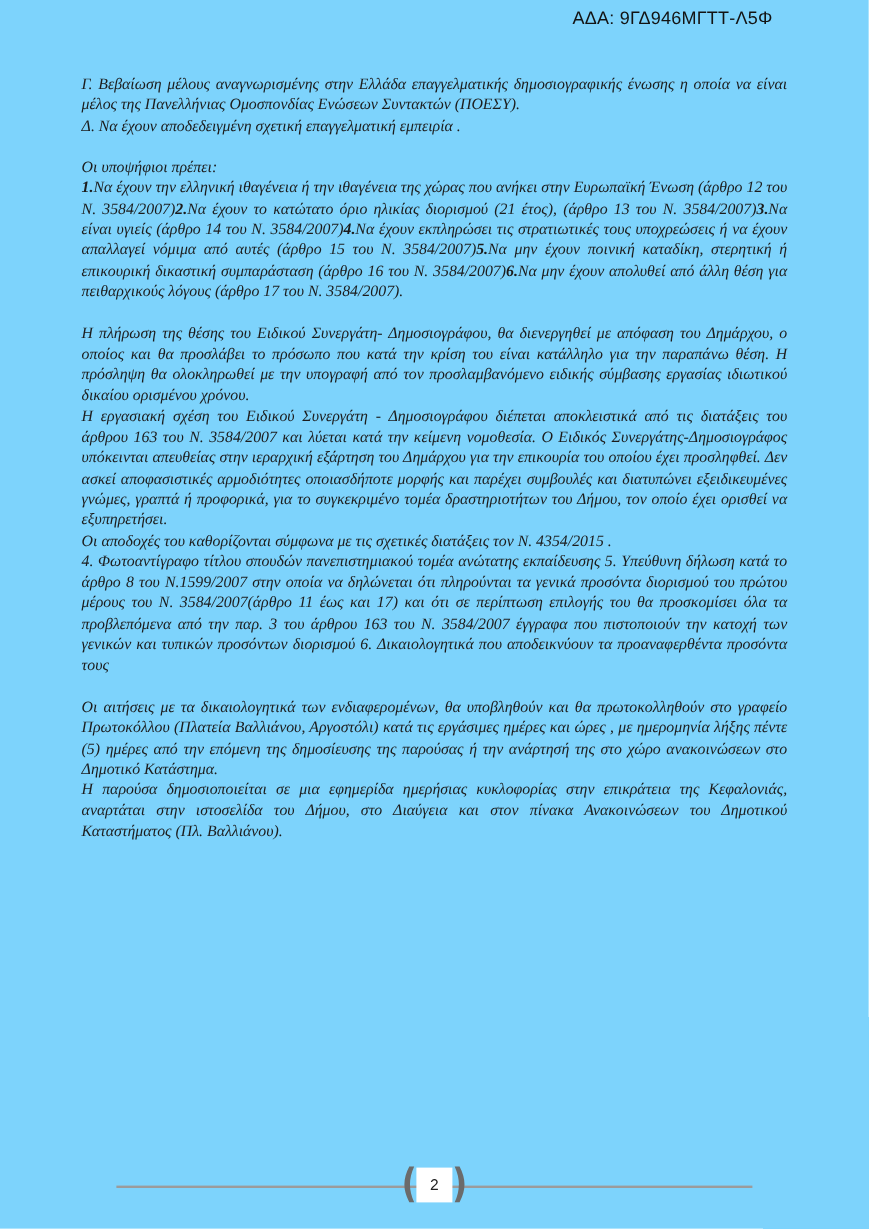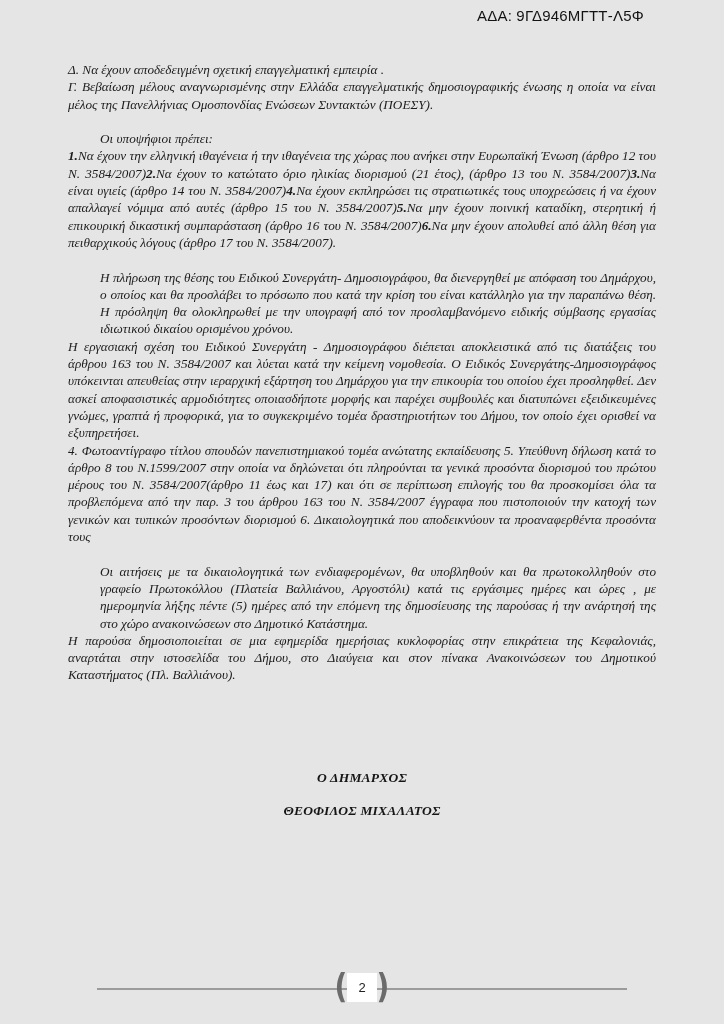--- a/index.html
+++ b/index.html
@@ -4,7 +4,7 @@
 <style>
   html,body { margin:0; padding:0; background:#ffffff; }
   .page {
-    position:relative; width:724px; height:1024px; background:#e5e5e5;
+    position:relative; width:724px; height:1024px; background:#7dd3fc;
     overflow:hidden;
     font-family:"Liberation Serif", serif;
     font-style:italic;

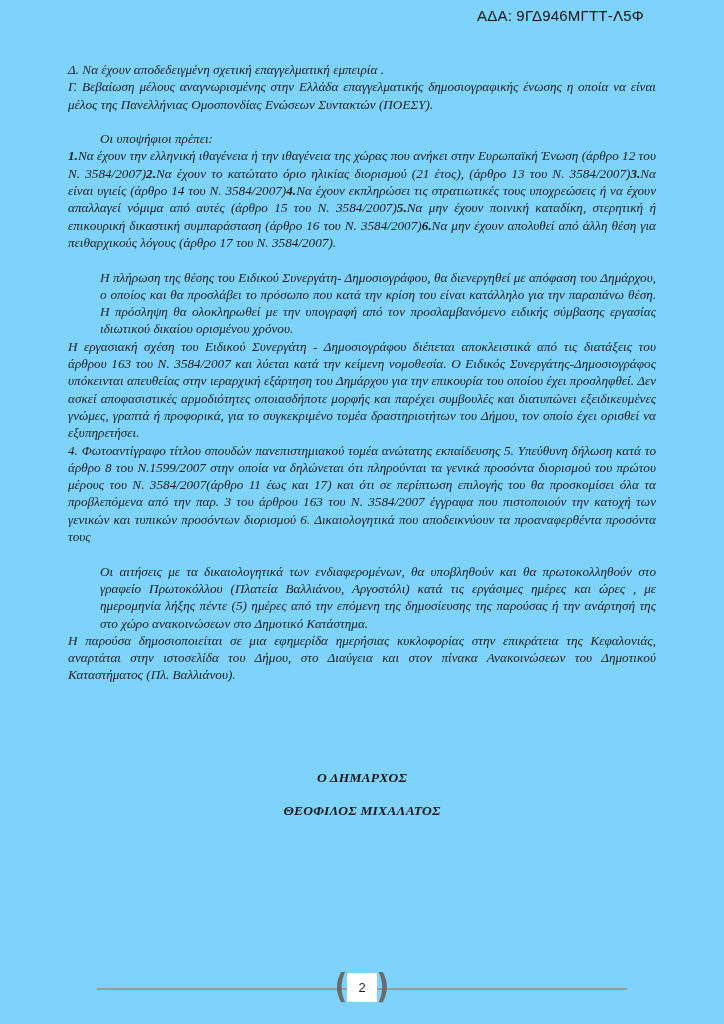--- a/index.html
+++ b/index.html
@@ -54,8 +54,8 @@
   <div class="ada">ΑΔΑ: 9ΓΔ946ΜΓΤΤ-Λ5Φ</div>
 
   <div class="content">
+    <p>Γ. Βεβαίωση μέλους αναγνωρισμένης στην Ελλάδα επαγγελματικής δημοσιογραφικής ένωσης η οποία να είναι μέλος της Πανελλήνιας Ομοσπονδίας Ενώσεων Συντακτών (ΠΟΕΣΥ).</p>
     <p>Δ. Να έχουν αποδεδειγμένη σχετική επαγγελματική εμπειρία .</p>
-    <p>Γ. Βεβαίωση μέλους αναγνωρισμένης στην Ελλάδα επαγγελματικής δημοσιογραφικής ένωσης η οποία να είναι μέλος της Πανελλήνιας Ομοσπονδίας Ενώσεων Συντακτών (ΠΟΕΣΥ).</p>
     <p class="gap">Οι υποψήφιοι πρέπει:</p>
     <p><b>1.</b><span>Να έχουν την ελληνική ιθαγένεια ή την ιθαγένεια της χώρας που ανήκει στην Ευρωπαϊκή Ένωση (άρθρο 12 του Ν. 3584/2007)</span><b>2.</b><span>Να έχουν το κατώτατο όριο ηλικίας διορισμού (21 έτος),  (άρθρο 13 του Ν. 3584/2007)</span><b>3.</b><span>Να είναι υγιείς (άρθρο 14 του Ν. 3584/2007)</span><b>4.</b><span>Να έχουν εκπληρώσει τις στρατιωτικές τους υποχρεώσεις ή να έχουν απαλλαγεί νόμιμα από αυτές (άρθρο 15 του Ν. 3584/2007)</span><b>5.</b><span>Να μην έχουν ποινική καταδίκη, στερητική ή επικουρική δικαστική συμπαράσταση (άρθρο 16 του Ν. 3584/2007)</span><b>6.</b><span>Να μην έχουν απολυθεί από άλλη θέση για πειθαρχικούς λόγους (άρθρο 17 του Ν. 3584/2007).</span></p>
     <p class="gap">Η πλήρωση της θέσης του  Ειδικού Συνεργάτη- Δημοσιογράφου, θα διενεργηθεί με απόφαση του Δημάρχου, ο οποίος και θα προσλάβει το πρόσωπο που κατά την κρίση του είναι κατάλληλο για την παραπάνω θέση. Η πρόσληψη θα ολοκληρωθεί με την υπογραφή από τον προσλαμβανόμενο ειδικής σύμβασης εργασίας ιδιωτικού δικαίου ορισμένου χρόνου.</p>

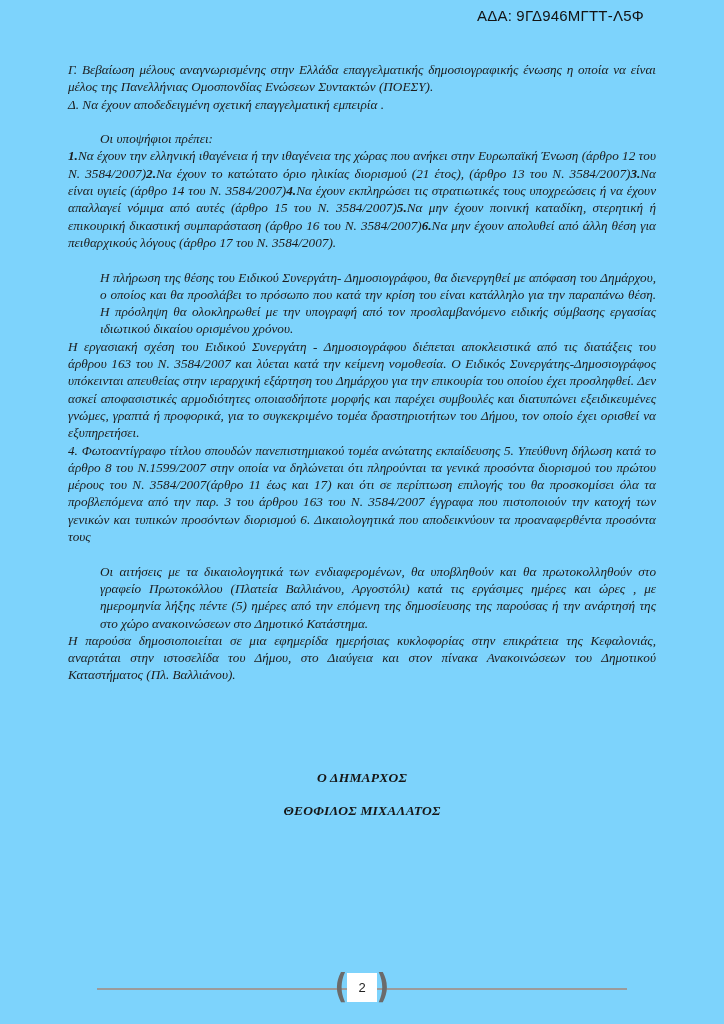--- a/index.html
+++ b/index.html
@@ -21,7 +21,7 @@
     font-size:13.2px; line-height:17.3px; text-align:justify;
   }
   .content p { margin:0; }
-  .content p.gap { margin-top:17.3px;margin-left:32px; }
+  .content p.gap { margin-top:17.3px; }
   .content b { font-weight:bold; }
   .signature {
     position:absolute; top:770px; left:0; right:0; text-align:center;

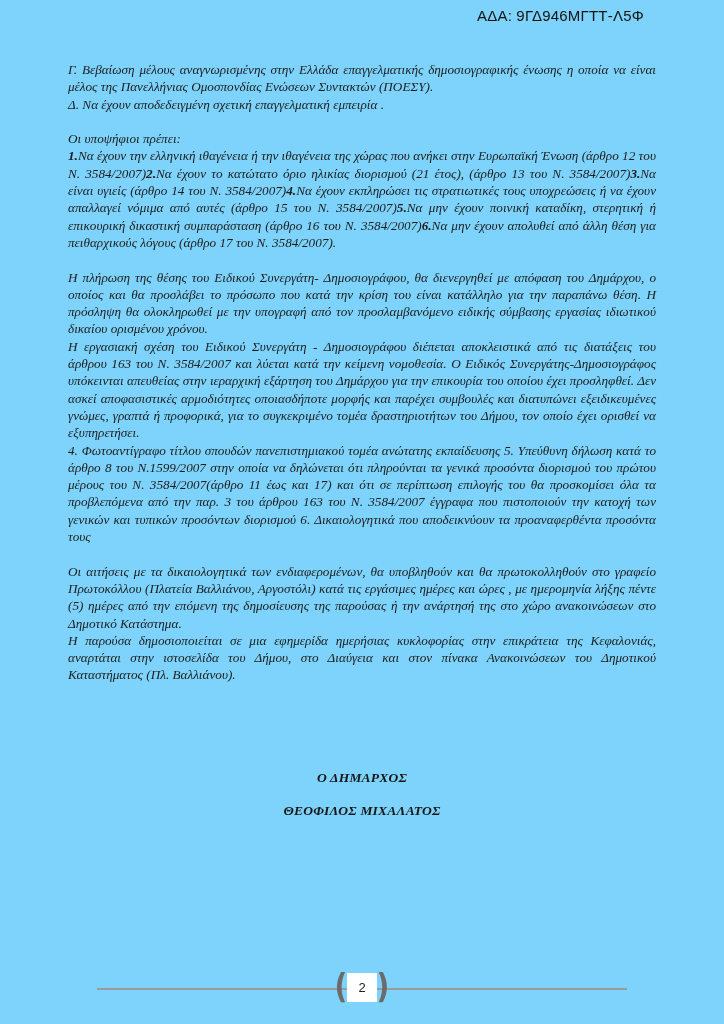--- a/index.html
+++ b/index.html
@@ -60,6 +60,7 @@
     <p><b>1.</b><span>Να έχουν την ελληνική ιθαγένεια ή την ιθαγένεια της χώρας που ανήκει στην Ευρωπαϊκή Ένωση (άρθρο 12 του Ν. 3584/2007)</span><b>2.</b><span>Να έχουν το κατώτατο όριο ηλικίας διορισμού (21 έτος),  (άρθρο 13 του Ν. 3584/2007)</span><b>3.</b><span>Να είναι υγιείς (άρθρο 14 του Ν. 3584/2007)</span><b>4.</b><span>Να έχουν εκπληρώσει τις στρατιωτικές τους υποχρεώσεις ή να έχουν απαλλαγεί νόμιμα από αυτές (άρθρο 15 του Ν. 3584/2007)</span><b>5.</b><span>Να μην έχουν ποινική καταδίκη, στερητική ή επικουρική δικαστική συμπαράσταση (άρθρο 16 του Ν. 3584/2007)</span><b>6.</b><span>Να μην έχουν απολυθεί από άλλη θέση για πειθαρχικούς λόγους (άρθρο 17 του Ν. 3584/2007).</span></p>
     <p class="gap">Η πλήρωση της θέσης του  Ειδικού Συνεργάτη- Δημοσιογράφου, θα διενεργηθεί με απόφαση του Δημάρχου, ο οποίος και θα προσλάβει το πρόσωπο που κατά την κρίση του είναι κατάλληλο για την παραπάνω θέση. Η πρόσληψη θα ολοκληρωθεί με την υπογραφή από τον προσλαμβανόμενο ειδικής σύμβασης εργασίας ιδιωτικού δικαίου ορισμένου χρόνου.</p>
     <p>Η εργασιακή σχέση του Ειδικού Συνεργάτη - Δημοσιογράφου διέπεται αποκλειστικά από τις διατάξεις του άρθρου 163 του Ν. 3584/2007 και λύεται κατά την κείμενη νομοθεσία. Ο Ειδικός  Συνεργάτης-Δημοσιογράφος υπόκεινται απευθείας στην ιεραρχική εξάρτηση του Δημάρχου για την επικουρία του οποίου έχει προσληφθεί. Δεν ασκεί  αποφασιστικές αρμοδιότητες οποιασδήποτε μορφής και παρέχει συμβουλές και διατυπώνει  εξειδικευμένες γνώμες, γραπτά ή προφορικά, για το συγκεκριμένο τομέα δραστηριοτήτων του Δήμου, τον οποίο έχει  ορισθεί να εξυπηρετήσει.</p>
+    <p>Οι αποδοχές του καθορίζονται σύμφωνα με τις σχετικές διατάξεις τον Ν. 4354/2015 .</p>
     <p>4. Φωτοαντίγραφο τίτλου σπουδών πανεπιστημιακού  τομέα ανώτατης εκπαίδευσης 5. Υπεύθυνη δήλωση κατά το άρθρο 8 του Ν.1599/2007 στην οποία να δηλώνεται ότι πληρούνται τα γενικά προσόντα διορισμού του πρώτου μέρους του Ν. 3584/2007(άρθρο 11 έως και 17) και ότι σε περίπτωση επιλογής του  θα προσκομίσει όλα τα προβλεπόμενα  από την παρ. 3 του άρθρου 163 του Ν. 3584/2007 έγγραφα που πιστοποιούν την κατοχή των γενικών και τυπικών προσόντων διορισμού 6. Δικαιολογητικά που αποδεικνύουν τα προαναφερθέντα προσόντα τους</p>
     <p class="gap">Οι αιτήσεις με τα δικαιολογητικά των ενδιαφερομένων, θα υποβληθούν και θα πρωτοκολληθούν στο γραφείο Πρωτοκόλλου (Πλατεία Βαλλιάνου, Αργοστόλι) κατά τις εργάσιμες ημέρες και ώρες , με ημερομηνία λήξης πέντε (5) ημέρες από την επόμενη της  δημοσίευσης  της παρούσας ή την ανάρτησή της στο χώρο ανακοινώσεων στο Δημοτικό Κατάστημα.</p>
     <p>Η παρούσα δημοσιοποιείται σε μια εφημερίδα ημερήσιας κυκλοφορίας στην επικράτεια της Κεφαλονιάς, αναρτάται στην ιστοσελίδα του Δήμου, στο Διαύγεια και στον πίνακα Ανακοινώσεων του Δημοτικού Καταστήματος (Πλ. Βαλλιάνου).</p>

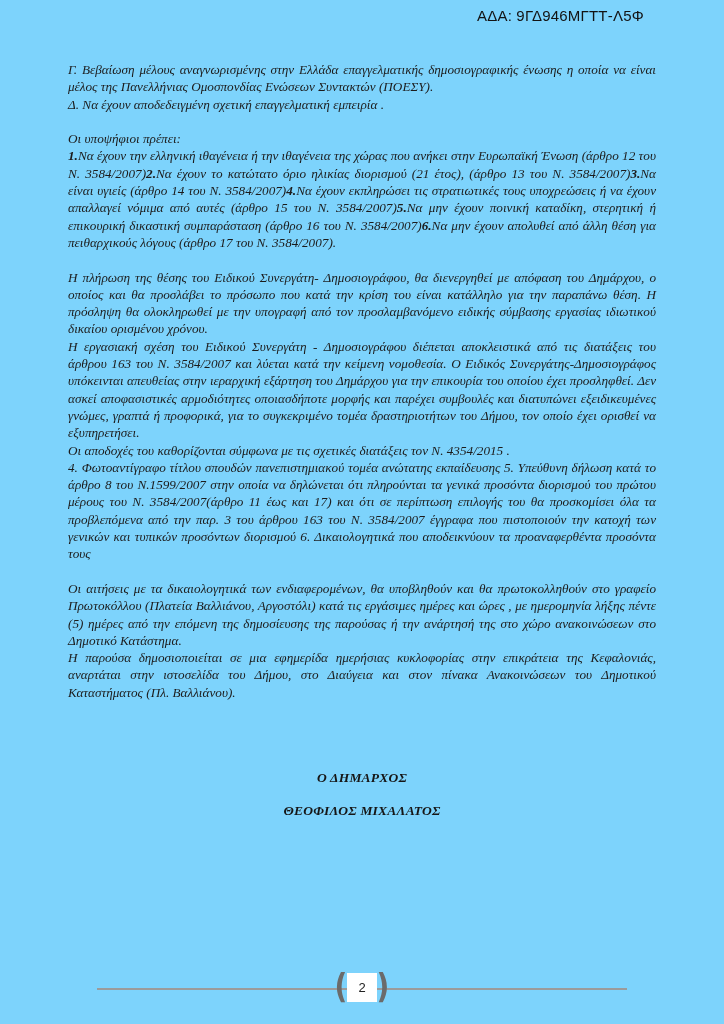--- a/index.html
+++ b/index.html
@@ -66,10 +66,6 @@
     <p>Η παρούσα δημοσιοποιείται σε μια εφημερίδα ημερήσιας κυκλοφορίας στην επικράτεια της Κεφαλονιάς, αναρτάται στην ιστοσελίδα του Δήμου, στο Διαύγεια και στον πίνακα Ανακοινώσεων του Δημοτικού Καταστήματος (Πλ. Βαλλιάνου).</p>
   </div>
 
-  <div class="signature">
-    <div class="sig-title">Ο  ΔΗΜΑΡΧΟΣ</div>
-    <div class="sig-name">ΘΕΟΦΙΛΟΣ ΜΙΧΑΛΑΤΟΣ</div>
-  </div>
 
   <div class="footer-rule"></div>
   <div class="footer-page">

